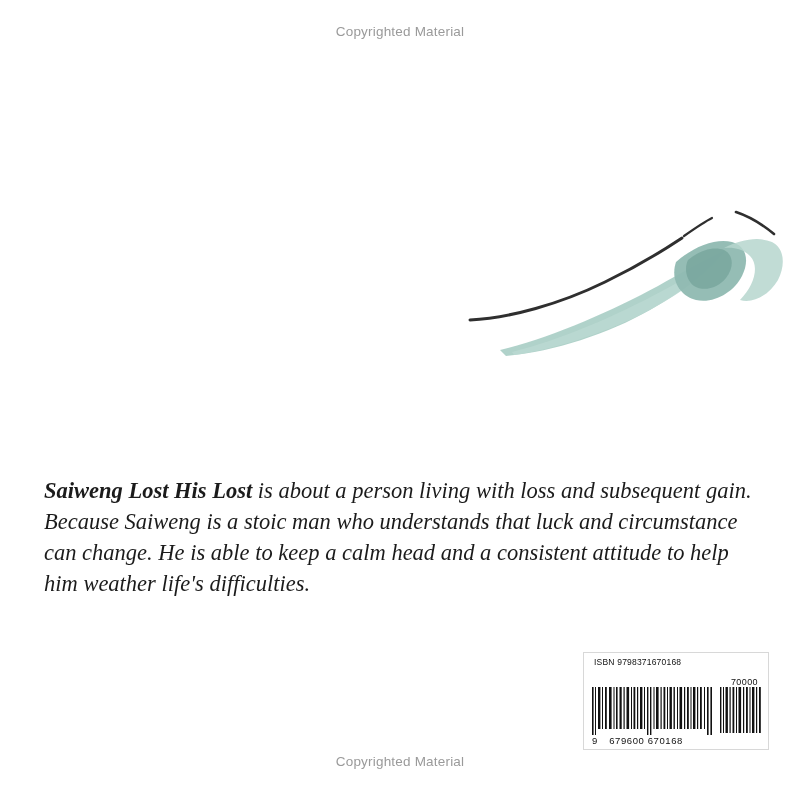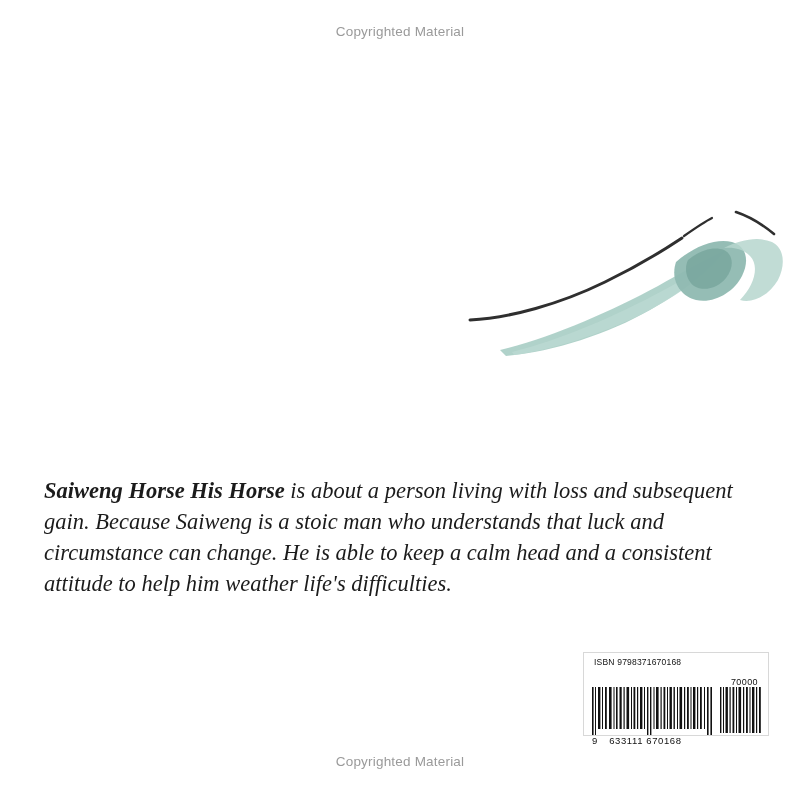--- a/index.html
+++ b/index.html
@@ -153,7 +153,7 @@
   </div>
 
 
-  <div class="about-body"><b>Saiweng Horse His Horse</b><span> is about a person living with loss and subsequent gain. Because Saiweng is a stoic man who understands that luck and circumstance can change. He is able to keep a calm head and a consistent attitude to help him weather life's difficulties.</span></div>
+  <div class="about-body"><b>Saiweng Lost His Lost</b><span> is about a person living with loss and subsequent gain. Because Saiweng is a stoic man who understands that luck and circumstance can change. He is able to keep a calm head and a consistent attitude to help him weather life's difficulties.</span></div>
 
   <div class="barcode-box">
     <div class="isbn-label">ISBN 9798371670168</div>

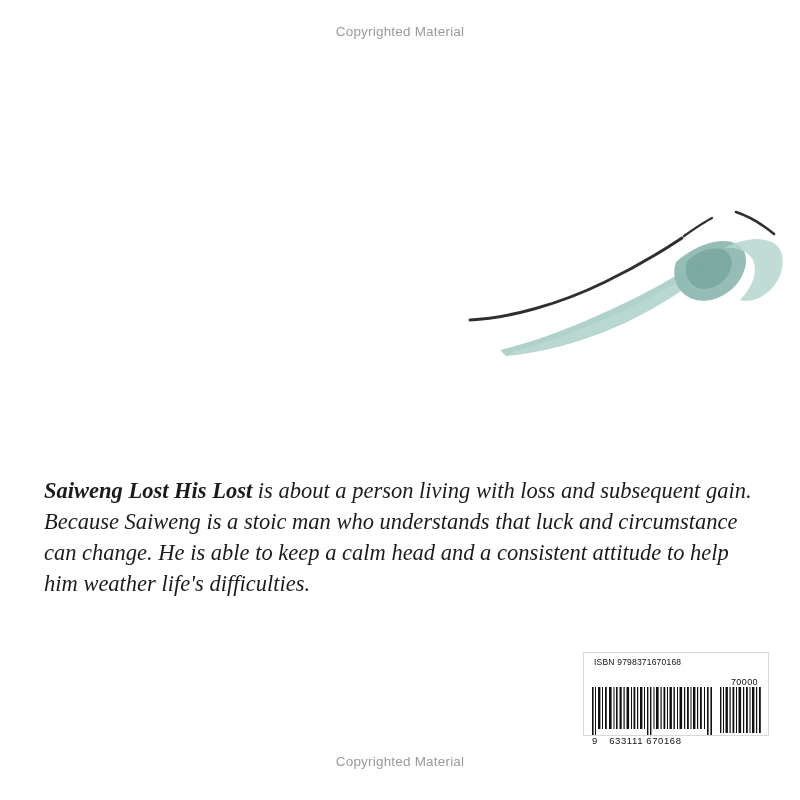--- a/index.html
+++ b/index.html
@@ -80,7 +80,7 @@
     left: 583px;
     top: 652px;
     width: 186px;
-    height: 84px;
+    height: 98px;
     background: #ffffff;
     border: 1px solid #d8d8d8;
     box-sizing: border-box;

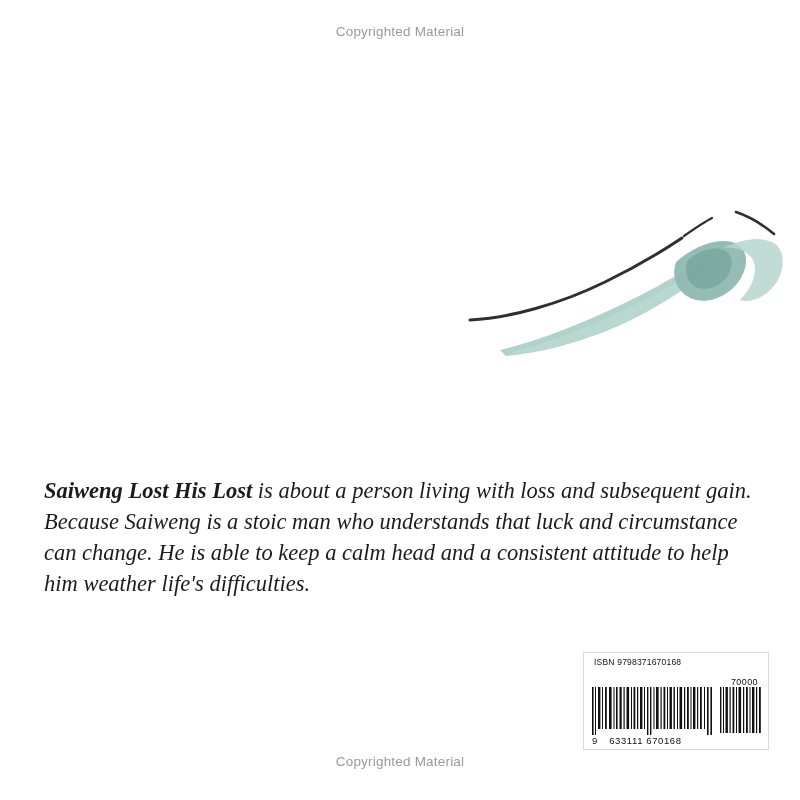--- a/index.html
+++ b/index.html
@@ -220,7 +220,7 @@
 
     <div class="isbn-digits">
       <span>9</span>
-      <span style="margin-left:8px;">633111 670168</span>
+      <span style="margin-left:8px;">679600 670168</span>
     </div>
   </div>
 

